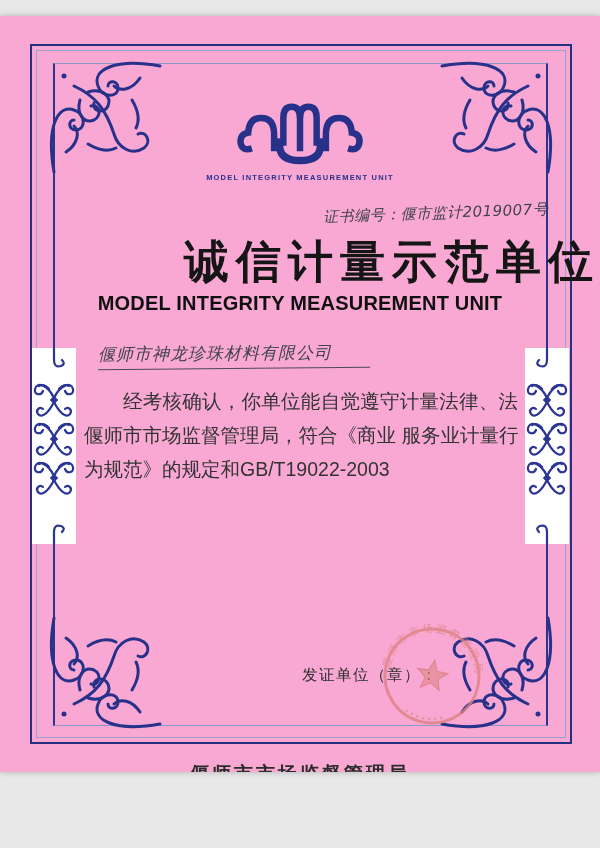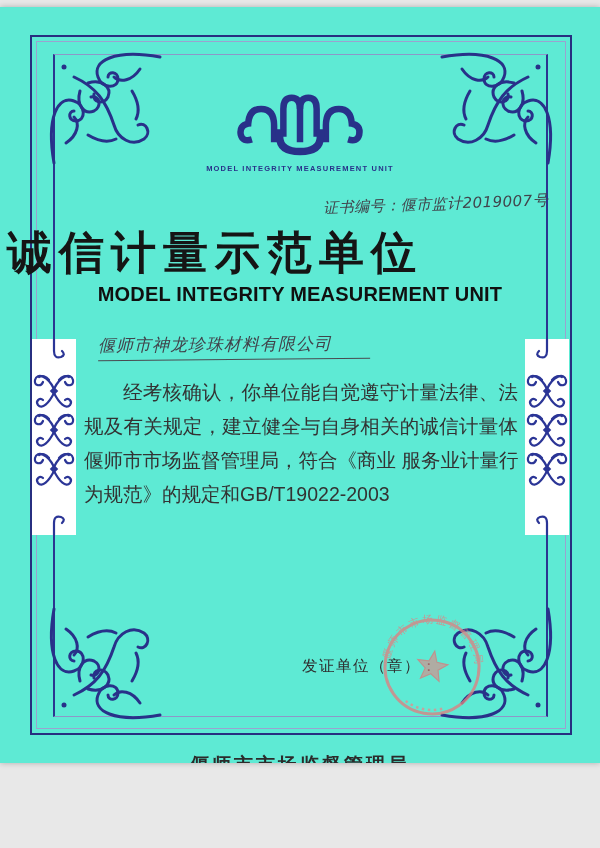--- a/index.html
+++ b/index.html
@@ -4,8 +4,8 @@
 <style>
   html,body{margin:0;padding:0;background:#e8e8e8;}
   .page{
-    position:relative;width:600px;height:756px;margin:7px auto;
-    background:#5eead4;overflow:hidden;
+    position:relative;width:600px;height:756px;margin:16px auto;
+    background:#f9a8d4;overflow:hidden;
     font-family:"Liberation Sans",sans-serif;
     box-shadow:0 0 6px rgba(0,0,0,.25);
   }

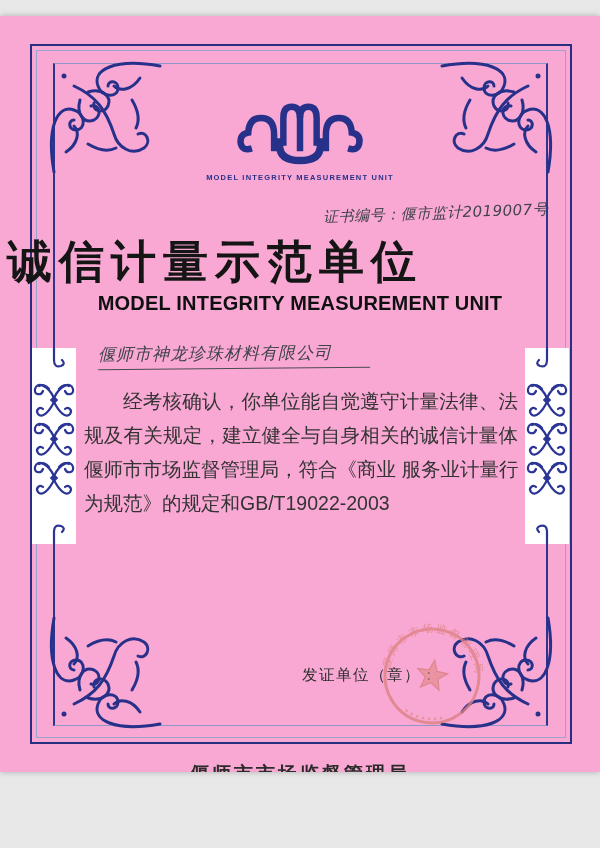--- a/index.html
+++ b/index.html
@@ -37,7 +37,7 @@
     padding-bottom:3px;border-bottom:1.5px solid #4a4a50;
     transform:rotate(-.5deg);letter-spacing:1px;white-space:nowrap;}
   
-  .title-cn{position:absolute;left:0;top:216px;width:100%;text-align:left;
+  .title-cn{position:absolute;left:0;top:216px;width:100%;text-align:right;
     font-family:Liberation Mono, monospace;font-weight:900;font-size:45px;
     color:#151515;letter-spacing:7px;text-indent:7px;white-space:nowrap;}
   .title-en{position:absolute;left:0;top:276px;width:100%;text-align:center;

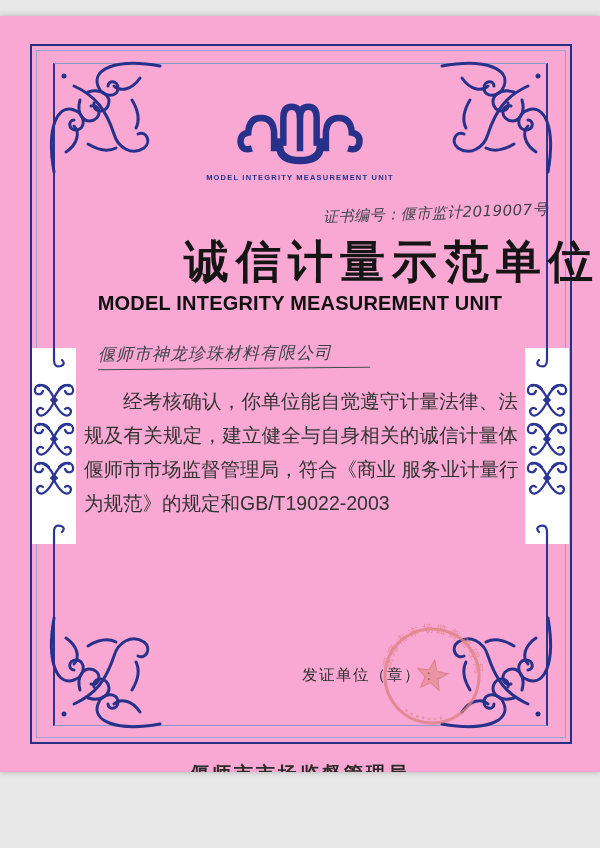--- a/index.html
+++ b/index.html
@@ -221,7 +221,6 @@
 
   <div class="body-par">
     <div class="body-line">经考核确认，你单位能自觉遵守计量法律、法</div>
-    <div class="body-line">规及有关规定，建立健全与自身相关的诚信计量体</div>
     <div class="body-line">偃师市市场监督管理局，符合《商业 服务业计量行</div>
     <div class="body-line">为规范》的规定和GB/T19022-2003</div>
   </div>

